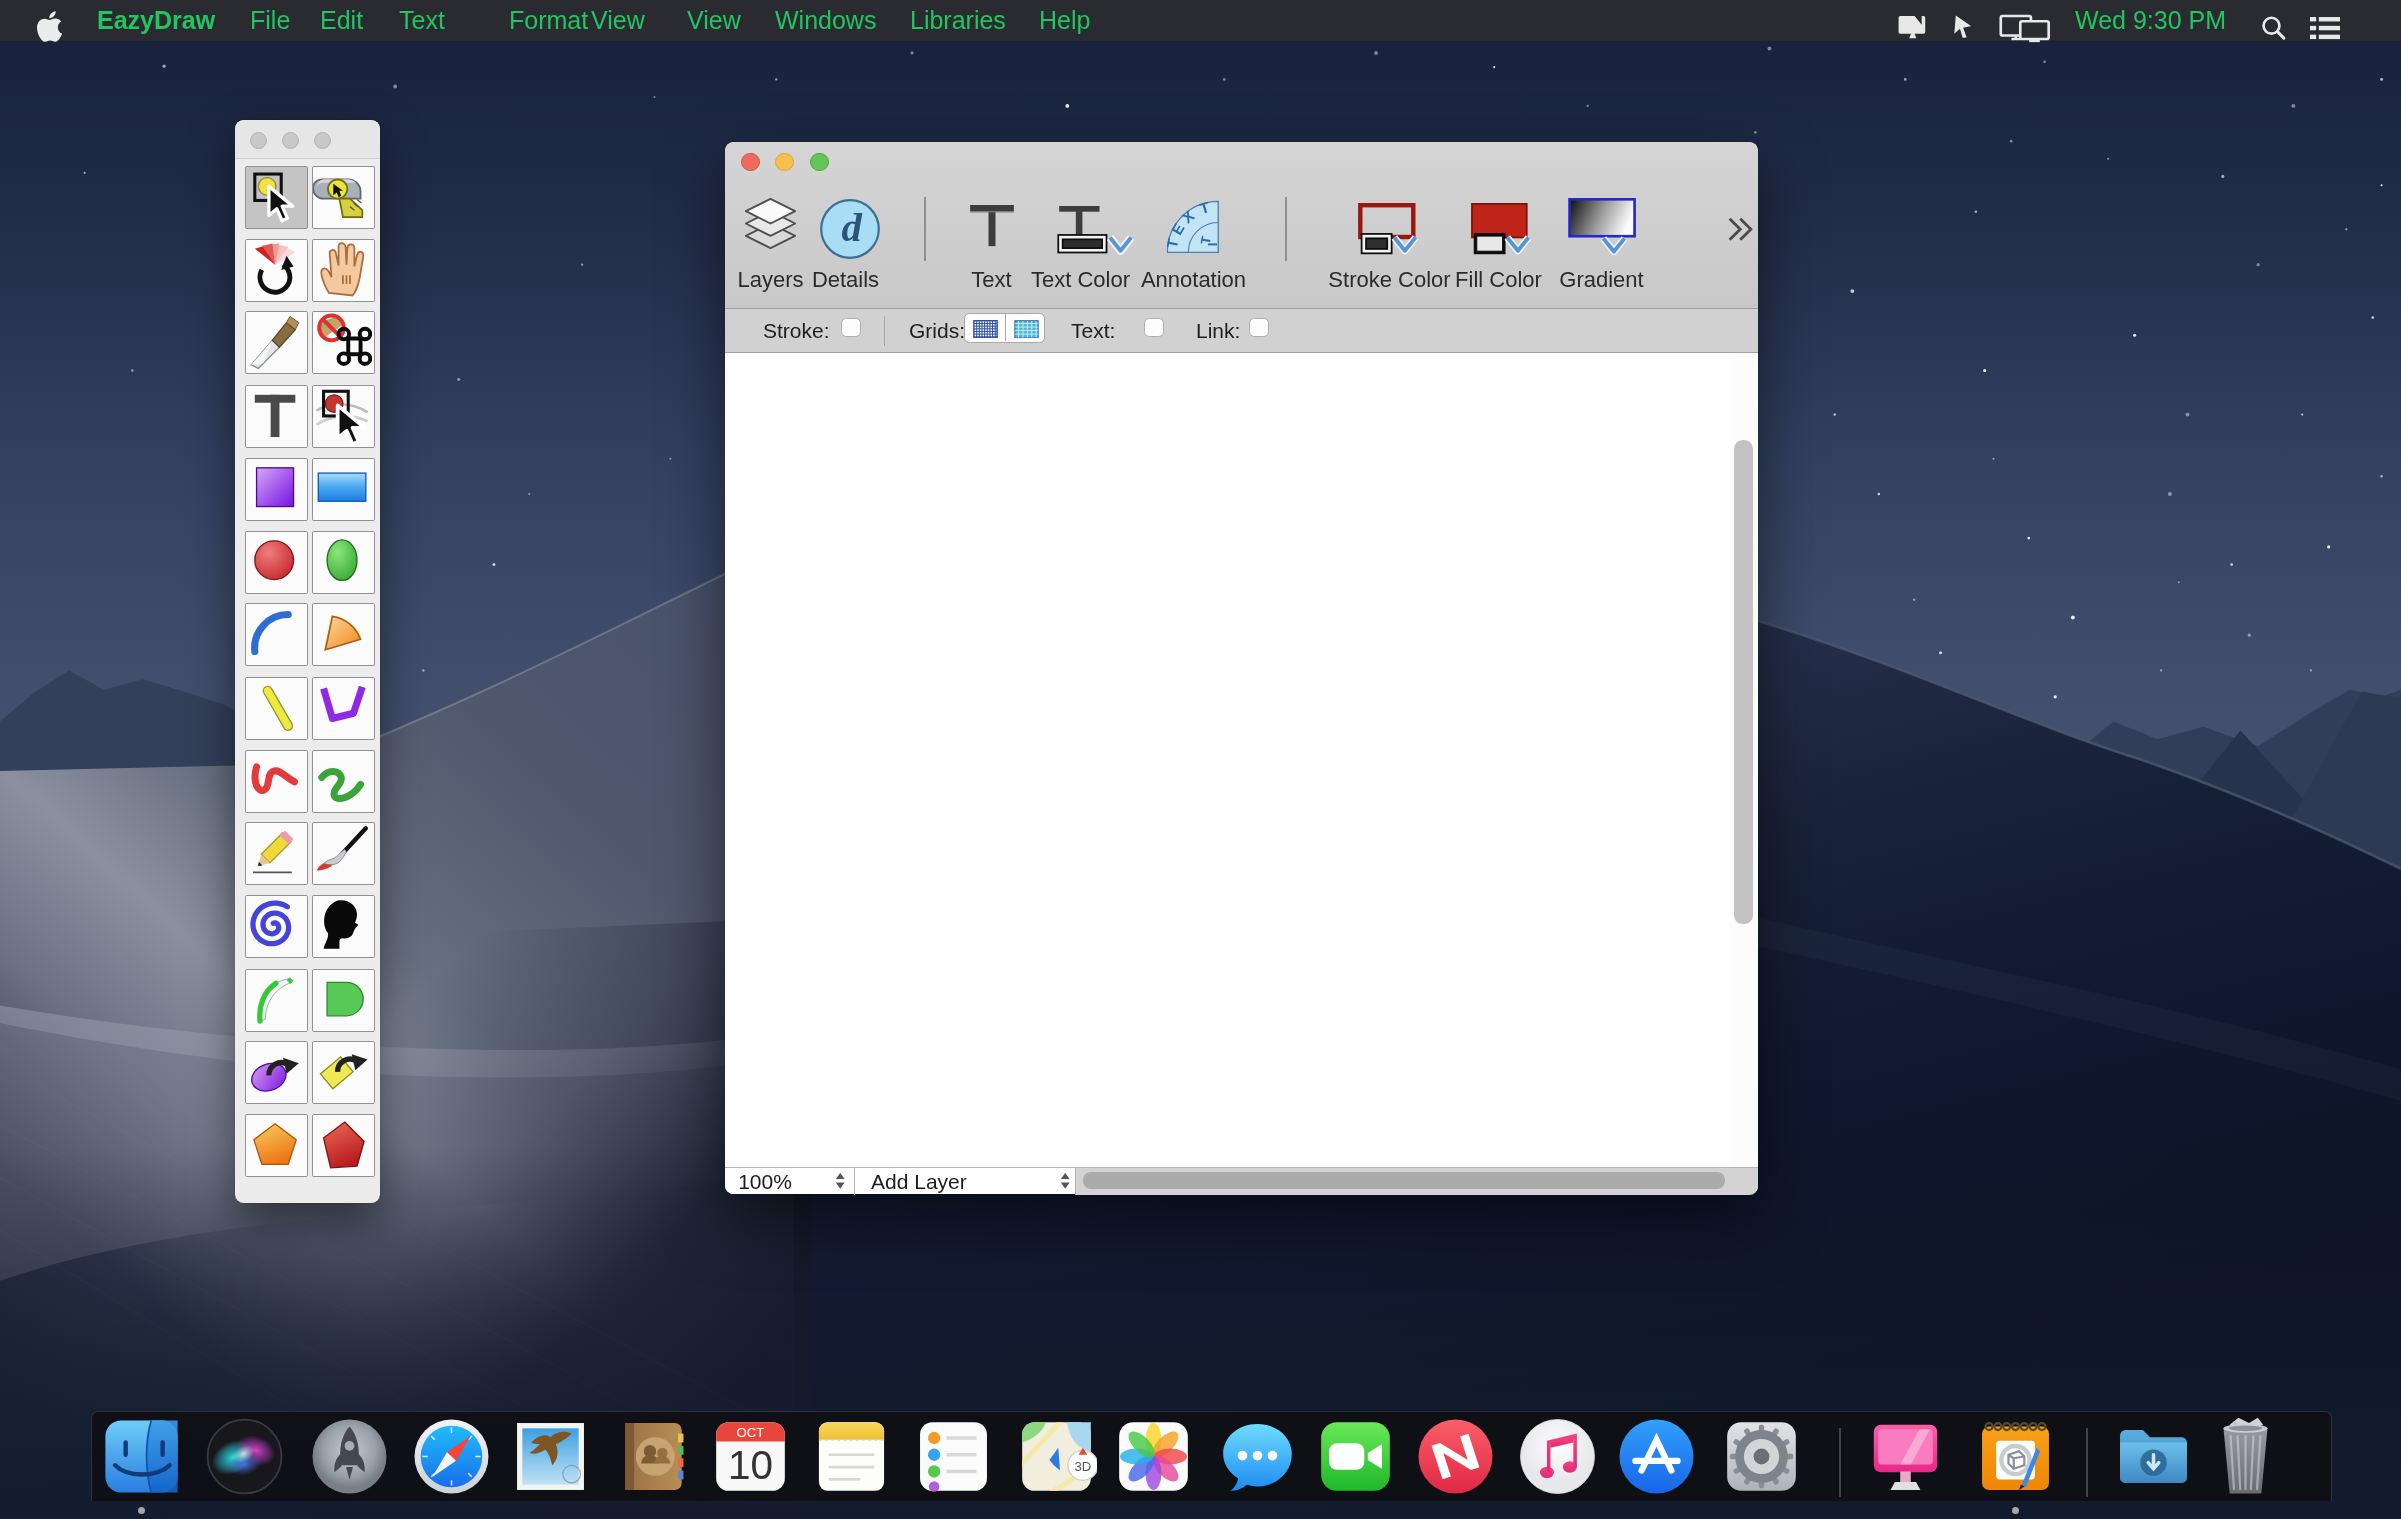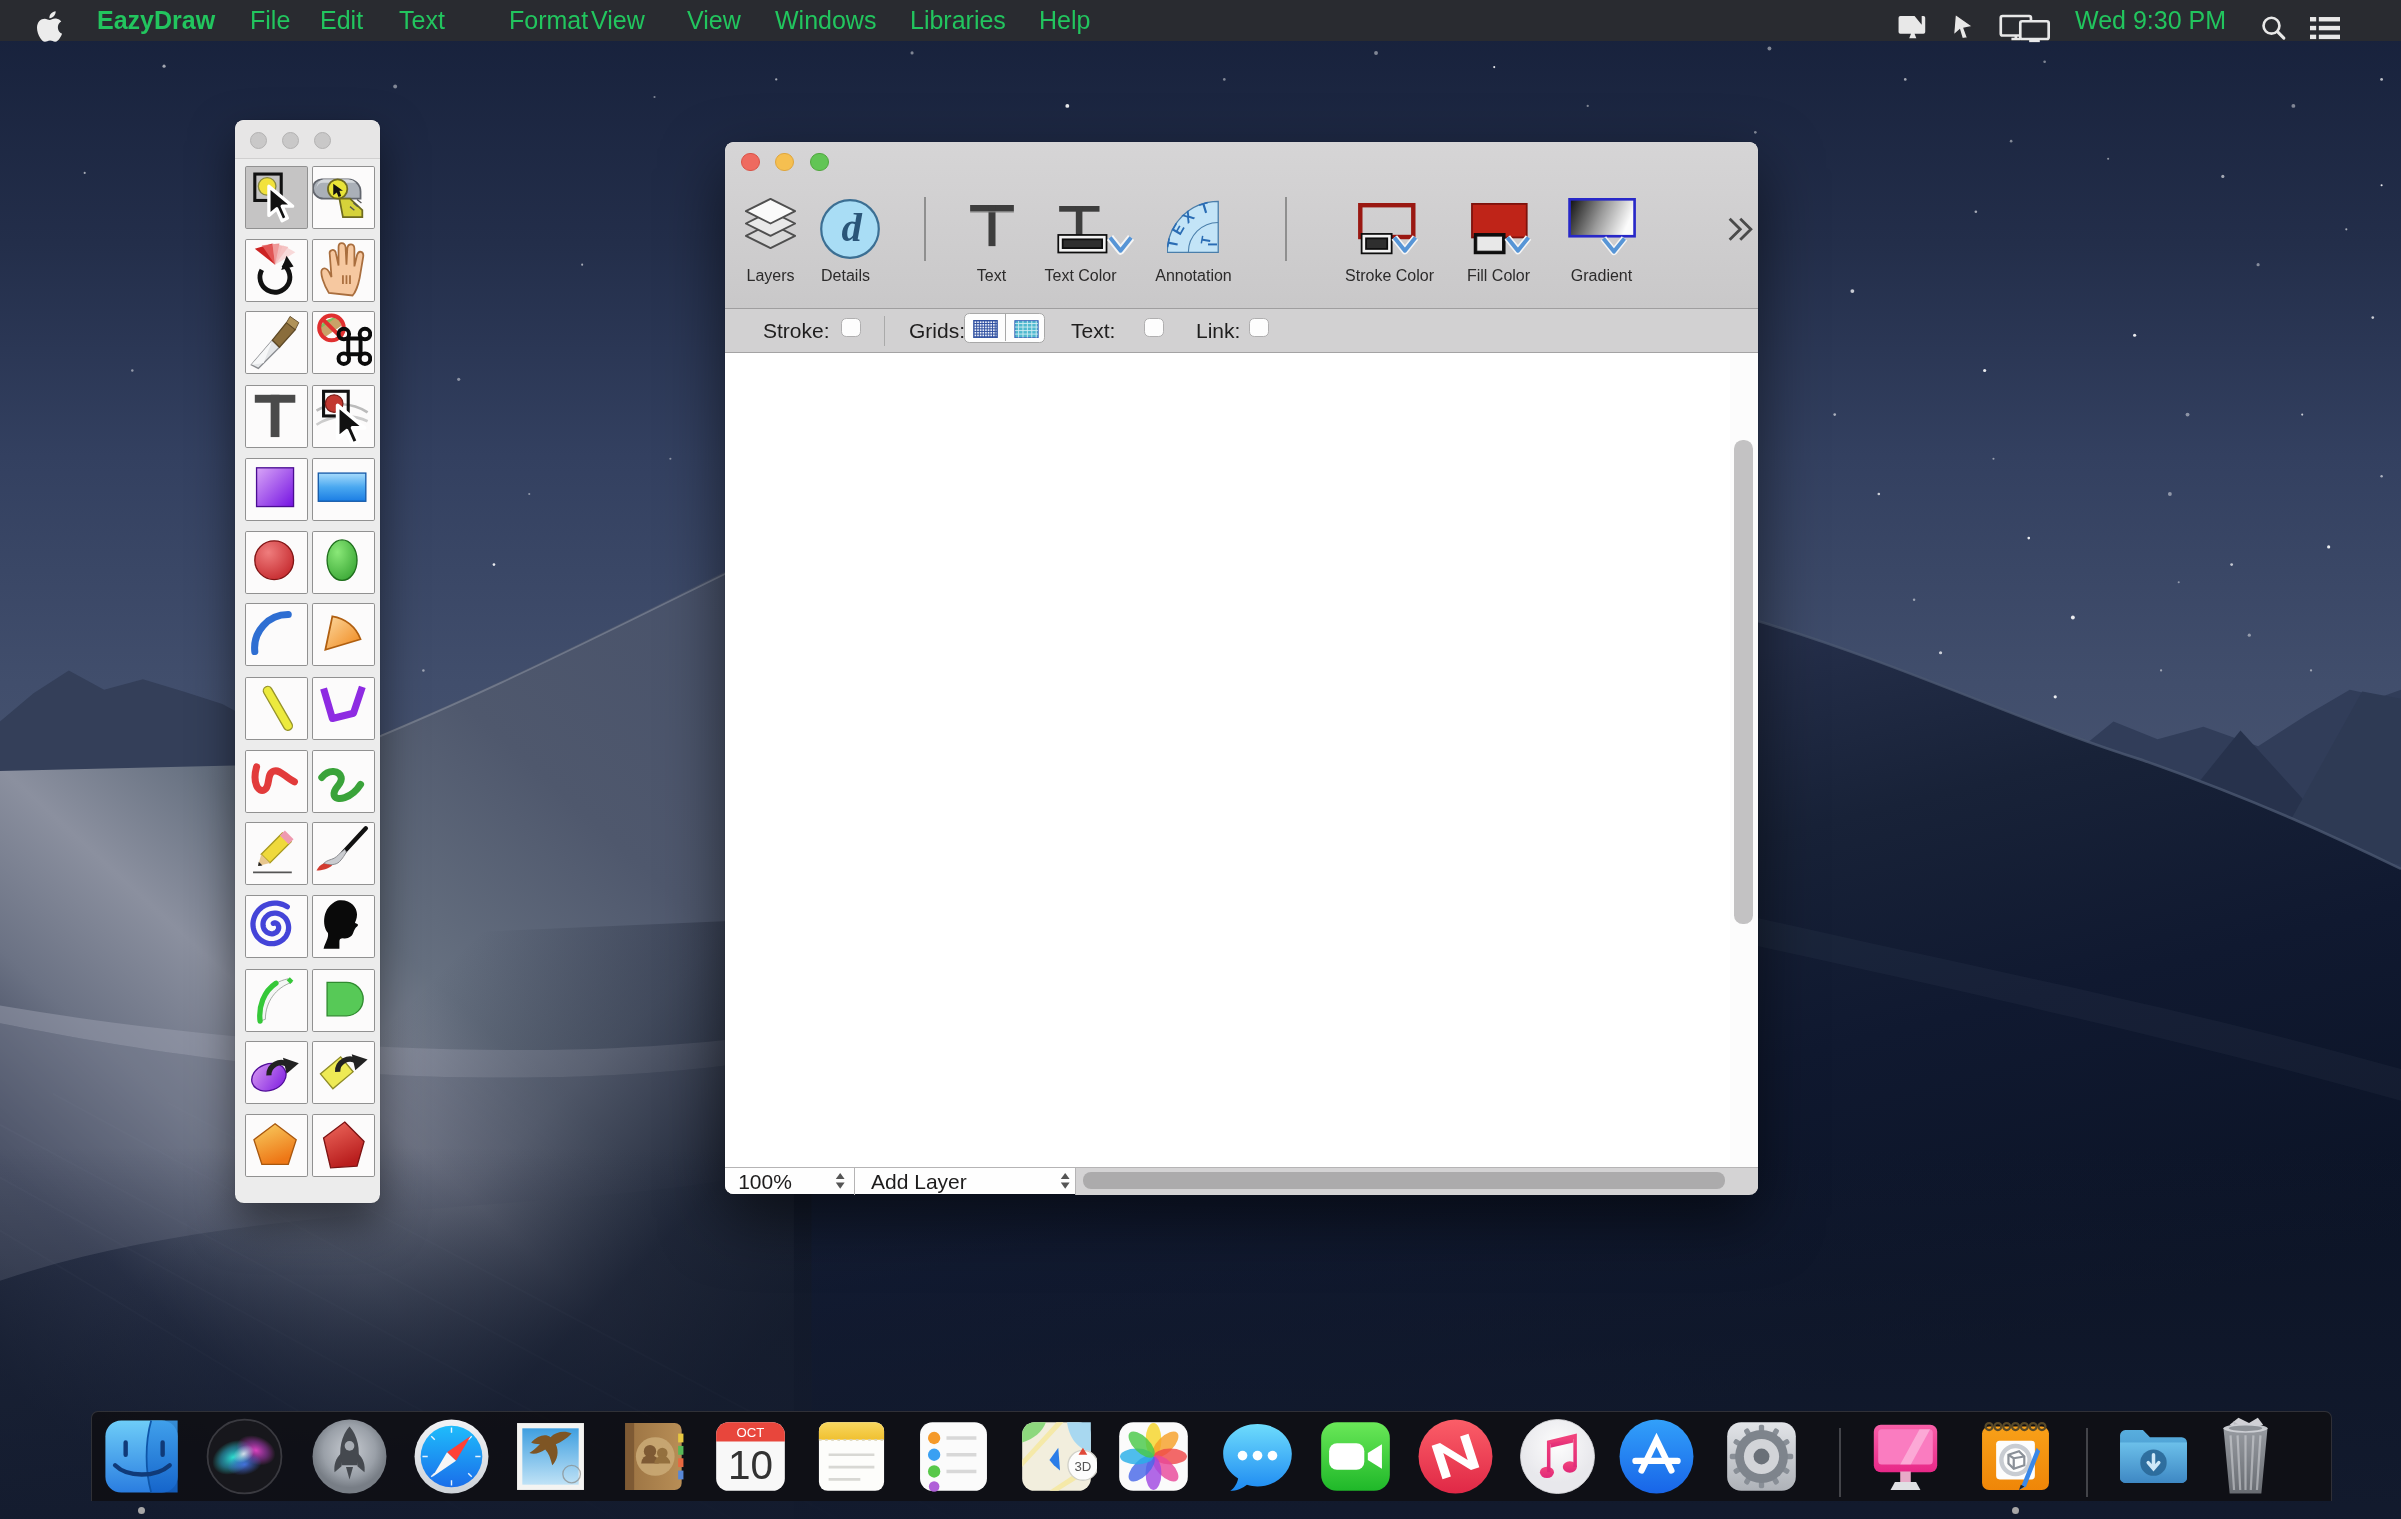--- a/index.html
+++ b/index.html
@@ -23,7 +23,7 @@
 #titlebar .light { position:absolute; top:10.6px; width:18.5px; height:18.5px; border-radius:50%; }
 #title { position:absolute; top:8px; width:100%; text-align:center; font-size:24px; color:#3b3a3a; }
 .tbicon { position:absolute; }
-.tblabel { position:absolute; font-size:16px; color:#2c2b2b; text-align:center; }
+.tblabel { position:absolute; font-size:22px; color:#2c2b2b; text-align:center; }
 #rulerbar { position:absolute; left:0; top:167px; width:100%; height:44px; background:#d2d1d2; border-bottom:0.9px solid #a4a3a4; font-size:21px; color:#1f1e1e; }
 #rulerbar span { position:absolute; top:9.7px; }
 .cbox { position:absolute; width:20px; height:19.4px; background:#fdfdfd; border:0.9px solid #b0afb0; border-radius:5.3px; }

